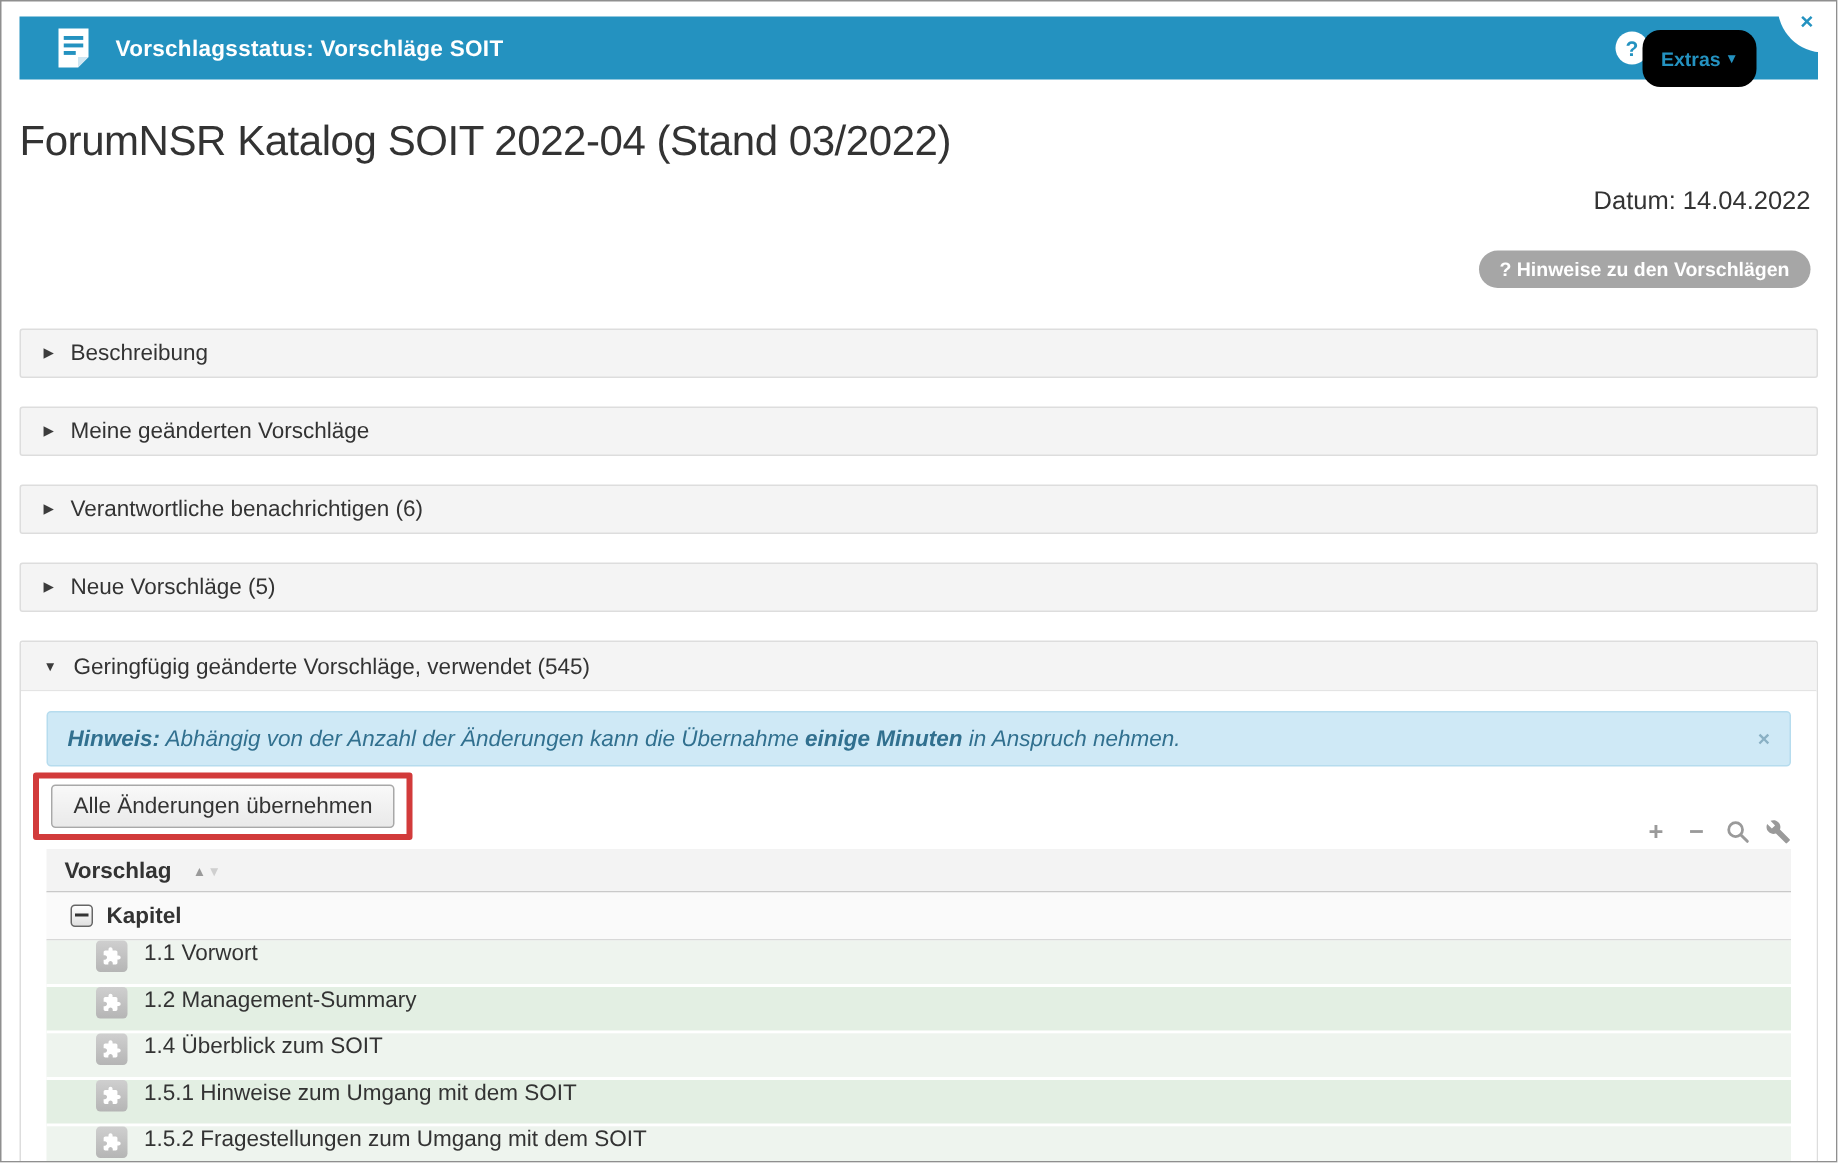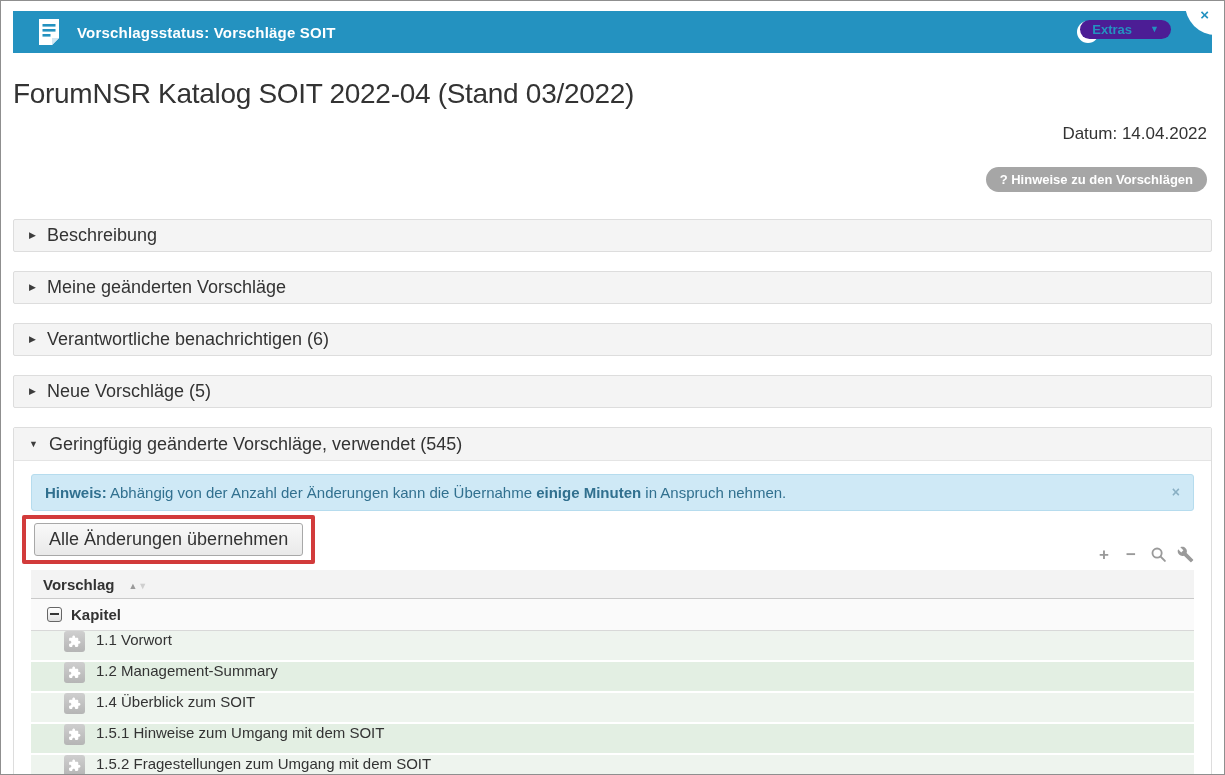--- a/index.html
+++ b/index.html
@@ -13,9 +13,9 @@
   .help-btn{position:absolute;right:113px;top:10px;width:22px;height:22px;border-radius:50%;
             background:#fff;color:#2492c0;font-weight:bold;font-size:14px;display:flex;
             align-items:center;justify-content:center;cursor:pointer;}
-  .extras-btn{position:absolute;right:41px;top:9px;height:19px;padding:0 12px;border-radius:12px;
-              background:#4c1d95;color:#2492c0;font-weight:bold;font-size:13px;display:flex;
-              align-items:center;gap:18px;cursor:pointer;}
+  .extras-btn{position:absolute;right:41px;top:9px;height:38px;padding:0 12px;border-radius:12px;
+              background:#000000;color:#2492c0;font-weight:bold;font-size:13px;display:flex;
+              align-items:center;gap:3px;cursor:pointer;}
   .extras-caret{font-size:9px;line-height:1;}
   .close-notch{position:absolute;top:-7px;right:-4px;width:31px;height:31px;background:#fff;
                border-bottom-left-radius:100%;cursor:pointer;}

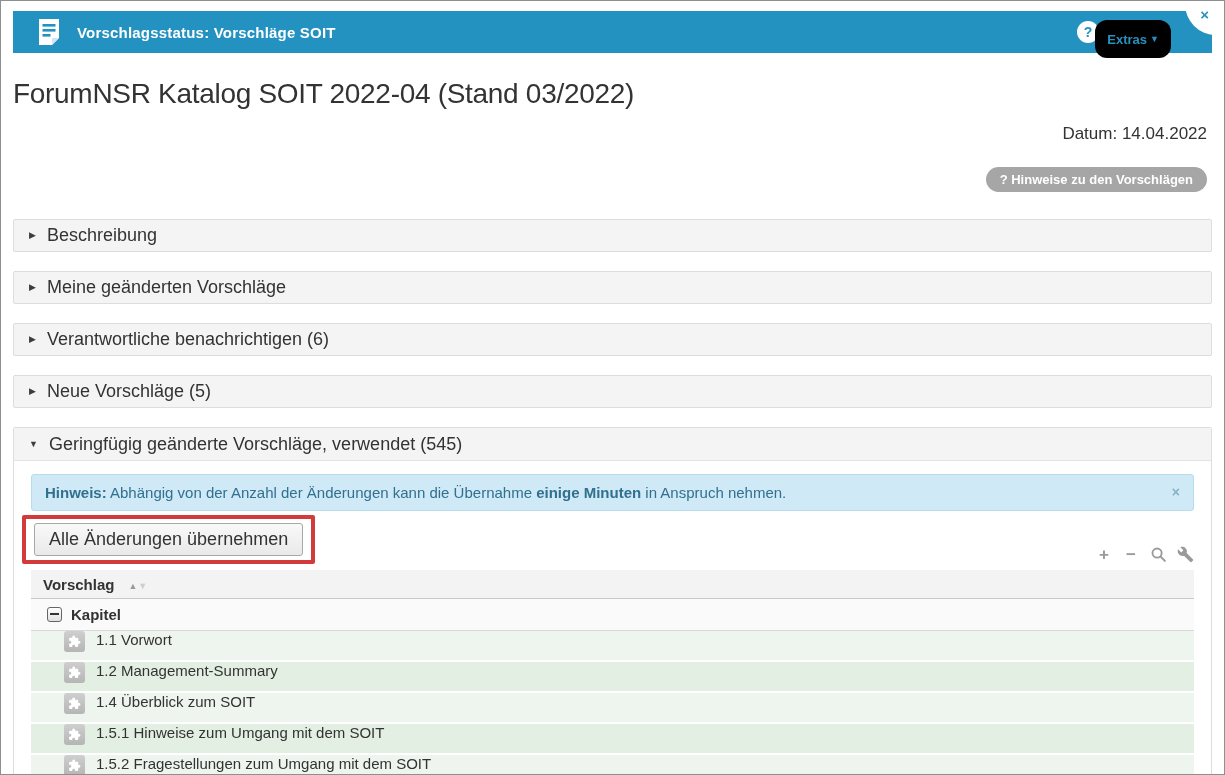--- a/index.html
+++ b/index.html
@@ -31,7 +31,7 @@
   .section-bar{box-sizing:border-box;height:33px;background:#f4f4f4;border:1px solid #ddd;
                border-radius:2px;display:flex;align-items:center;padding-left:15px;gap:11px;
                margin-bottom:19px;cursor:pointer;}
-  .section-label{font-size:18px;color:#333;}
+  .section-label{font-size:15px;color:#333;}
   .arr{font-size:9px;color:#3c3c3c;line-height:1;}
   .sec-wrap{border:1px solid #ddd;border-radius:2px;margin-bottom:0;}
   .sec-wrap .section-bar{border:none;border-bottom:1px solid #e4e4e4;margin-bottom:0;border-radius:2px 2px 0 0;}

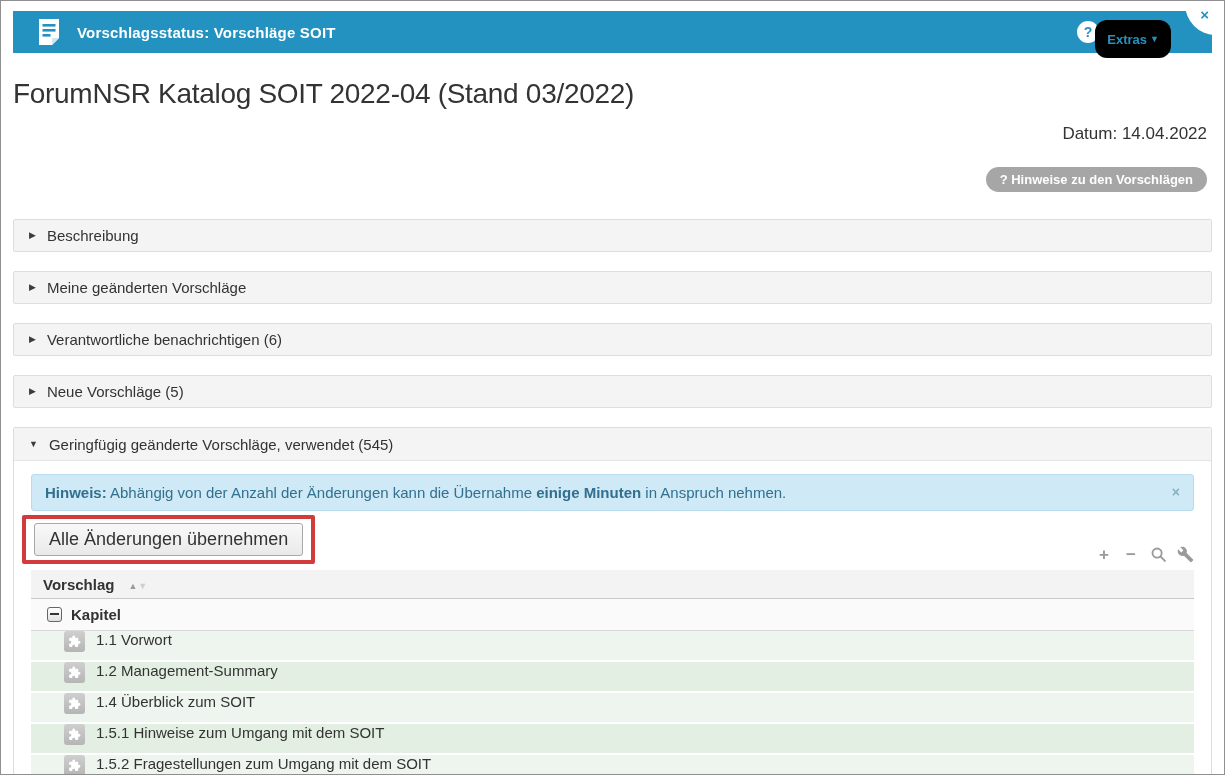--- a/index.html
+++ b/index.html
@@ -39,7 +39,7 @@
   
   .notice{box-sizing:border-box;background:#cfe9f6;border:1px solid #b6dcee;border-radius:3px;
           padding:9px 13px;font-size:15px;color:#31708f;display:flex;align-items:flex-start;}
-  .notice-text{flex:1;}
+  .notice-text{flex:1;font-style:italic;}
   .notice-close{color:#8ab0c4;font-weight:bold;font-size:14px;cursor:pointer;margin-left:12px;}
   
   .redbox{display:inline-block;border:4px solid #d23b3b;border-radius:2px;padding:4px 8px;

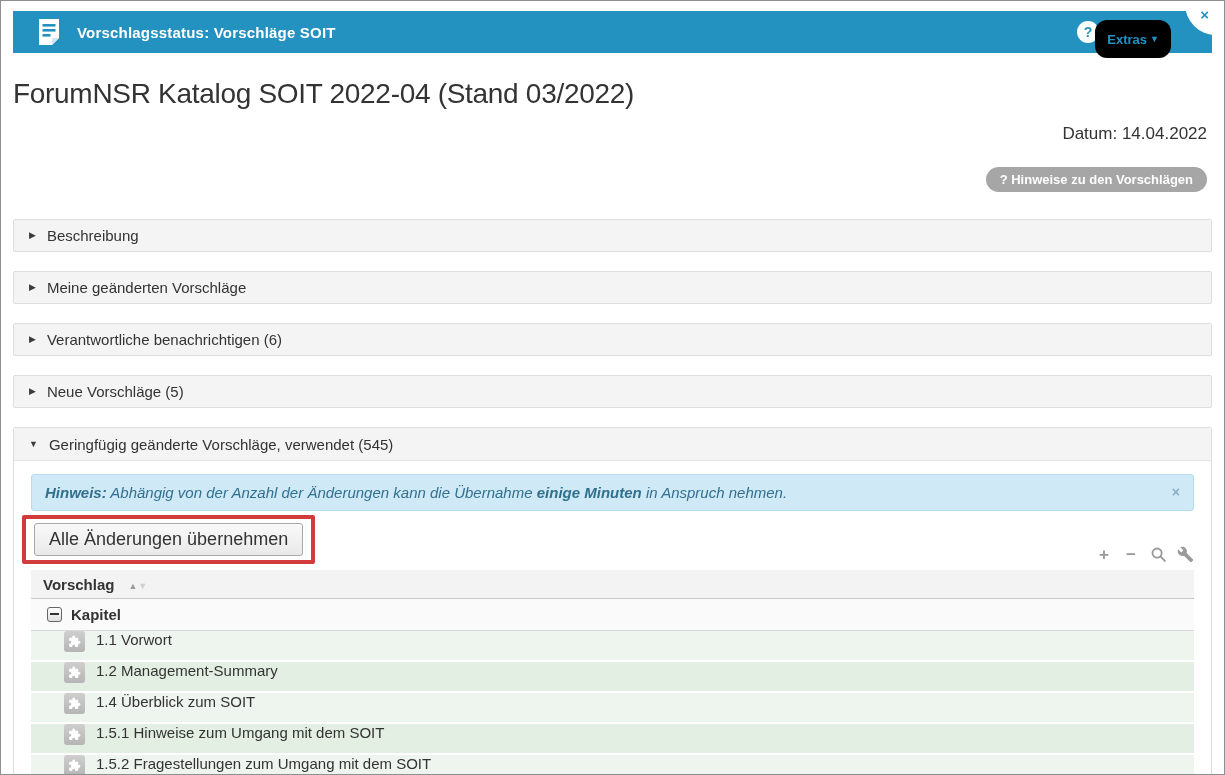--- a/index.html
+++ b/index.html
@@ -44,7 +44,7 @@
   
   .redbox{display:inline-block;border:4px solid #d23b3b;border-radius:2px;padding:4px 8px;
           margin:4px 0 0 -9px;}
-  .apply-btn{font-family:"Liberation Sans",sans-serif;font-size:18px;color:#333;
+  .apply-btn{font-family:"Liberation Sans",sans-serif;font-size:15px;color:#333;
              background:linear-gradient(#f9f9f9,#e9e9e9);border:1px solid #a8a8a8;border-radius:3px;
              padding:5px 14px;cursor:pointer;}
   

